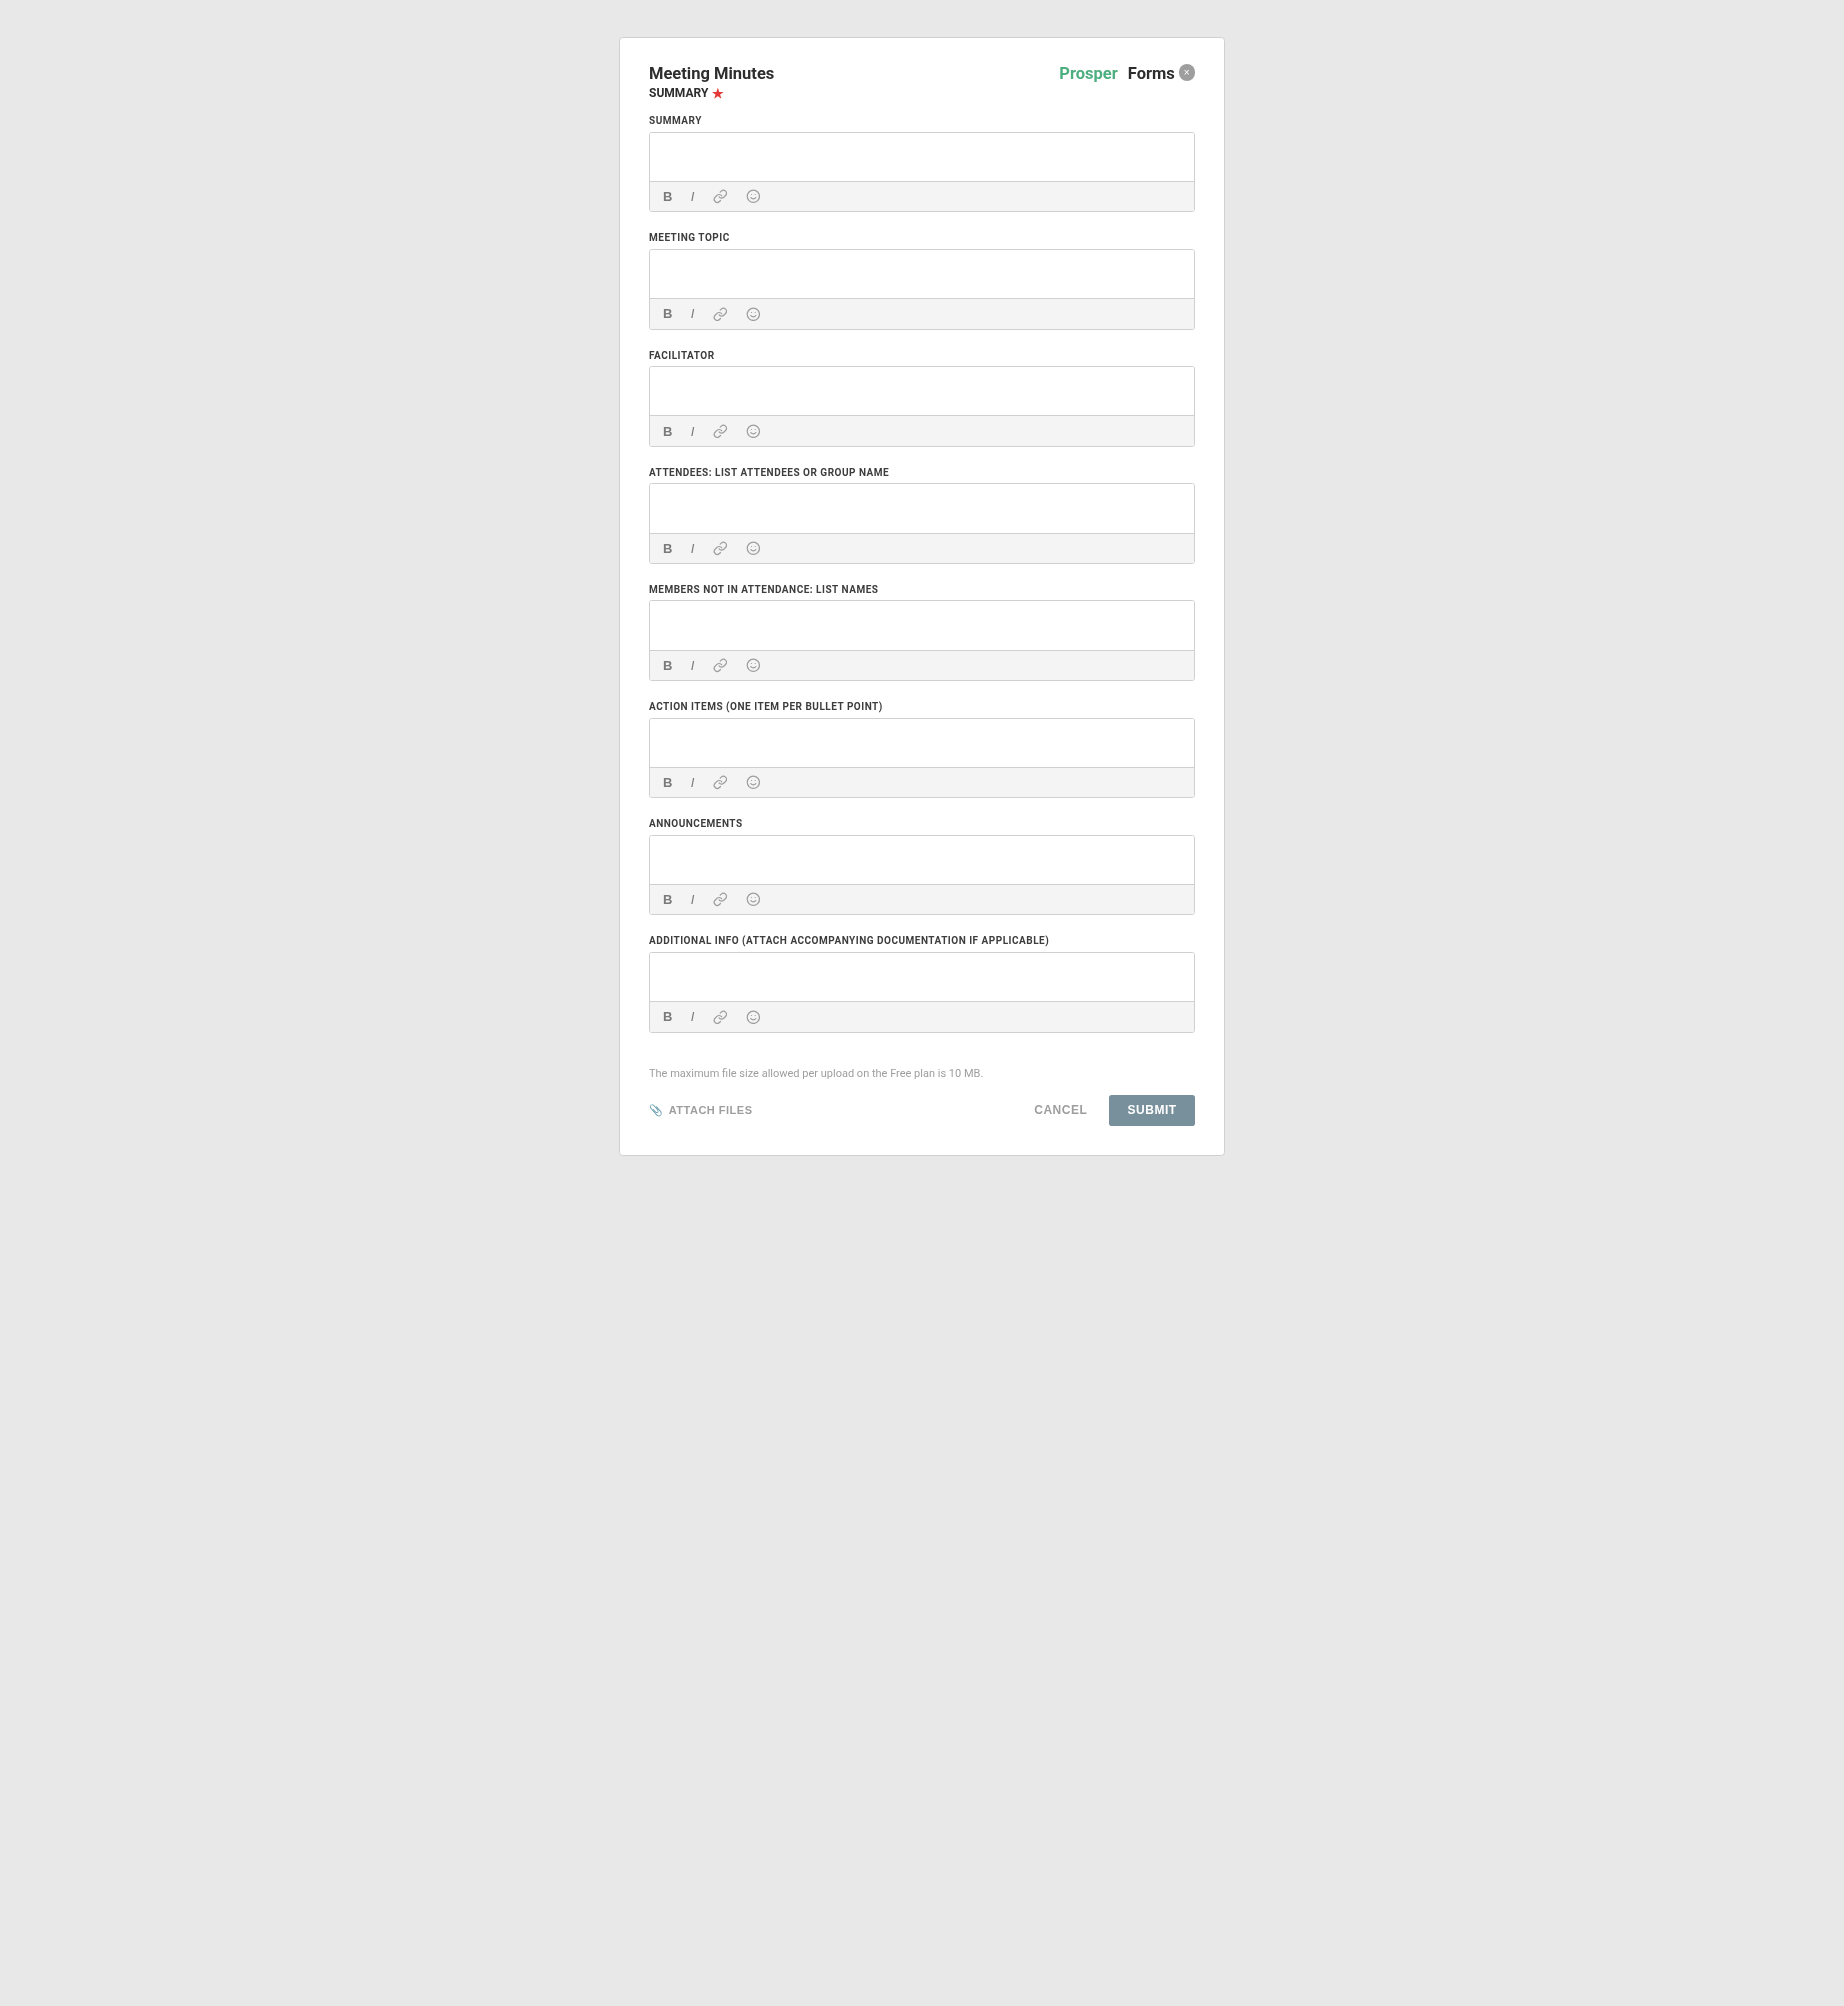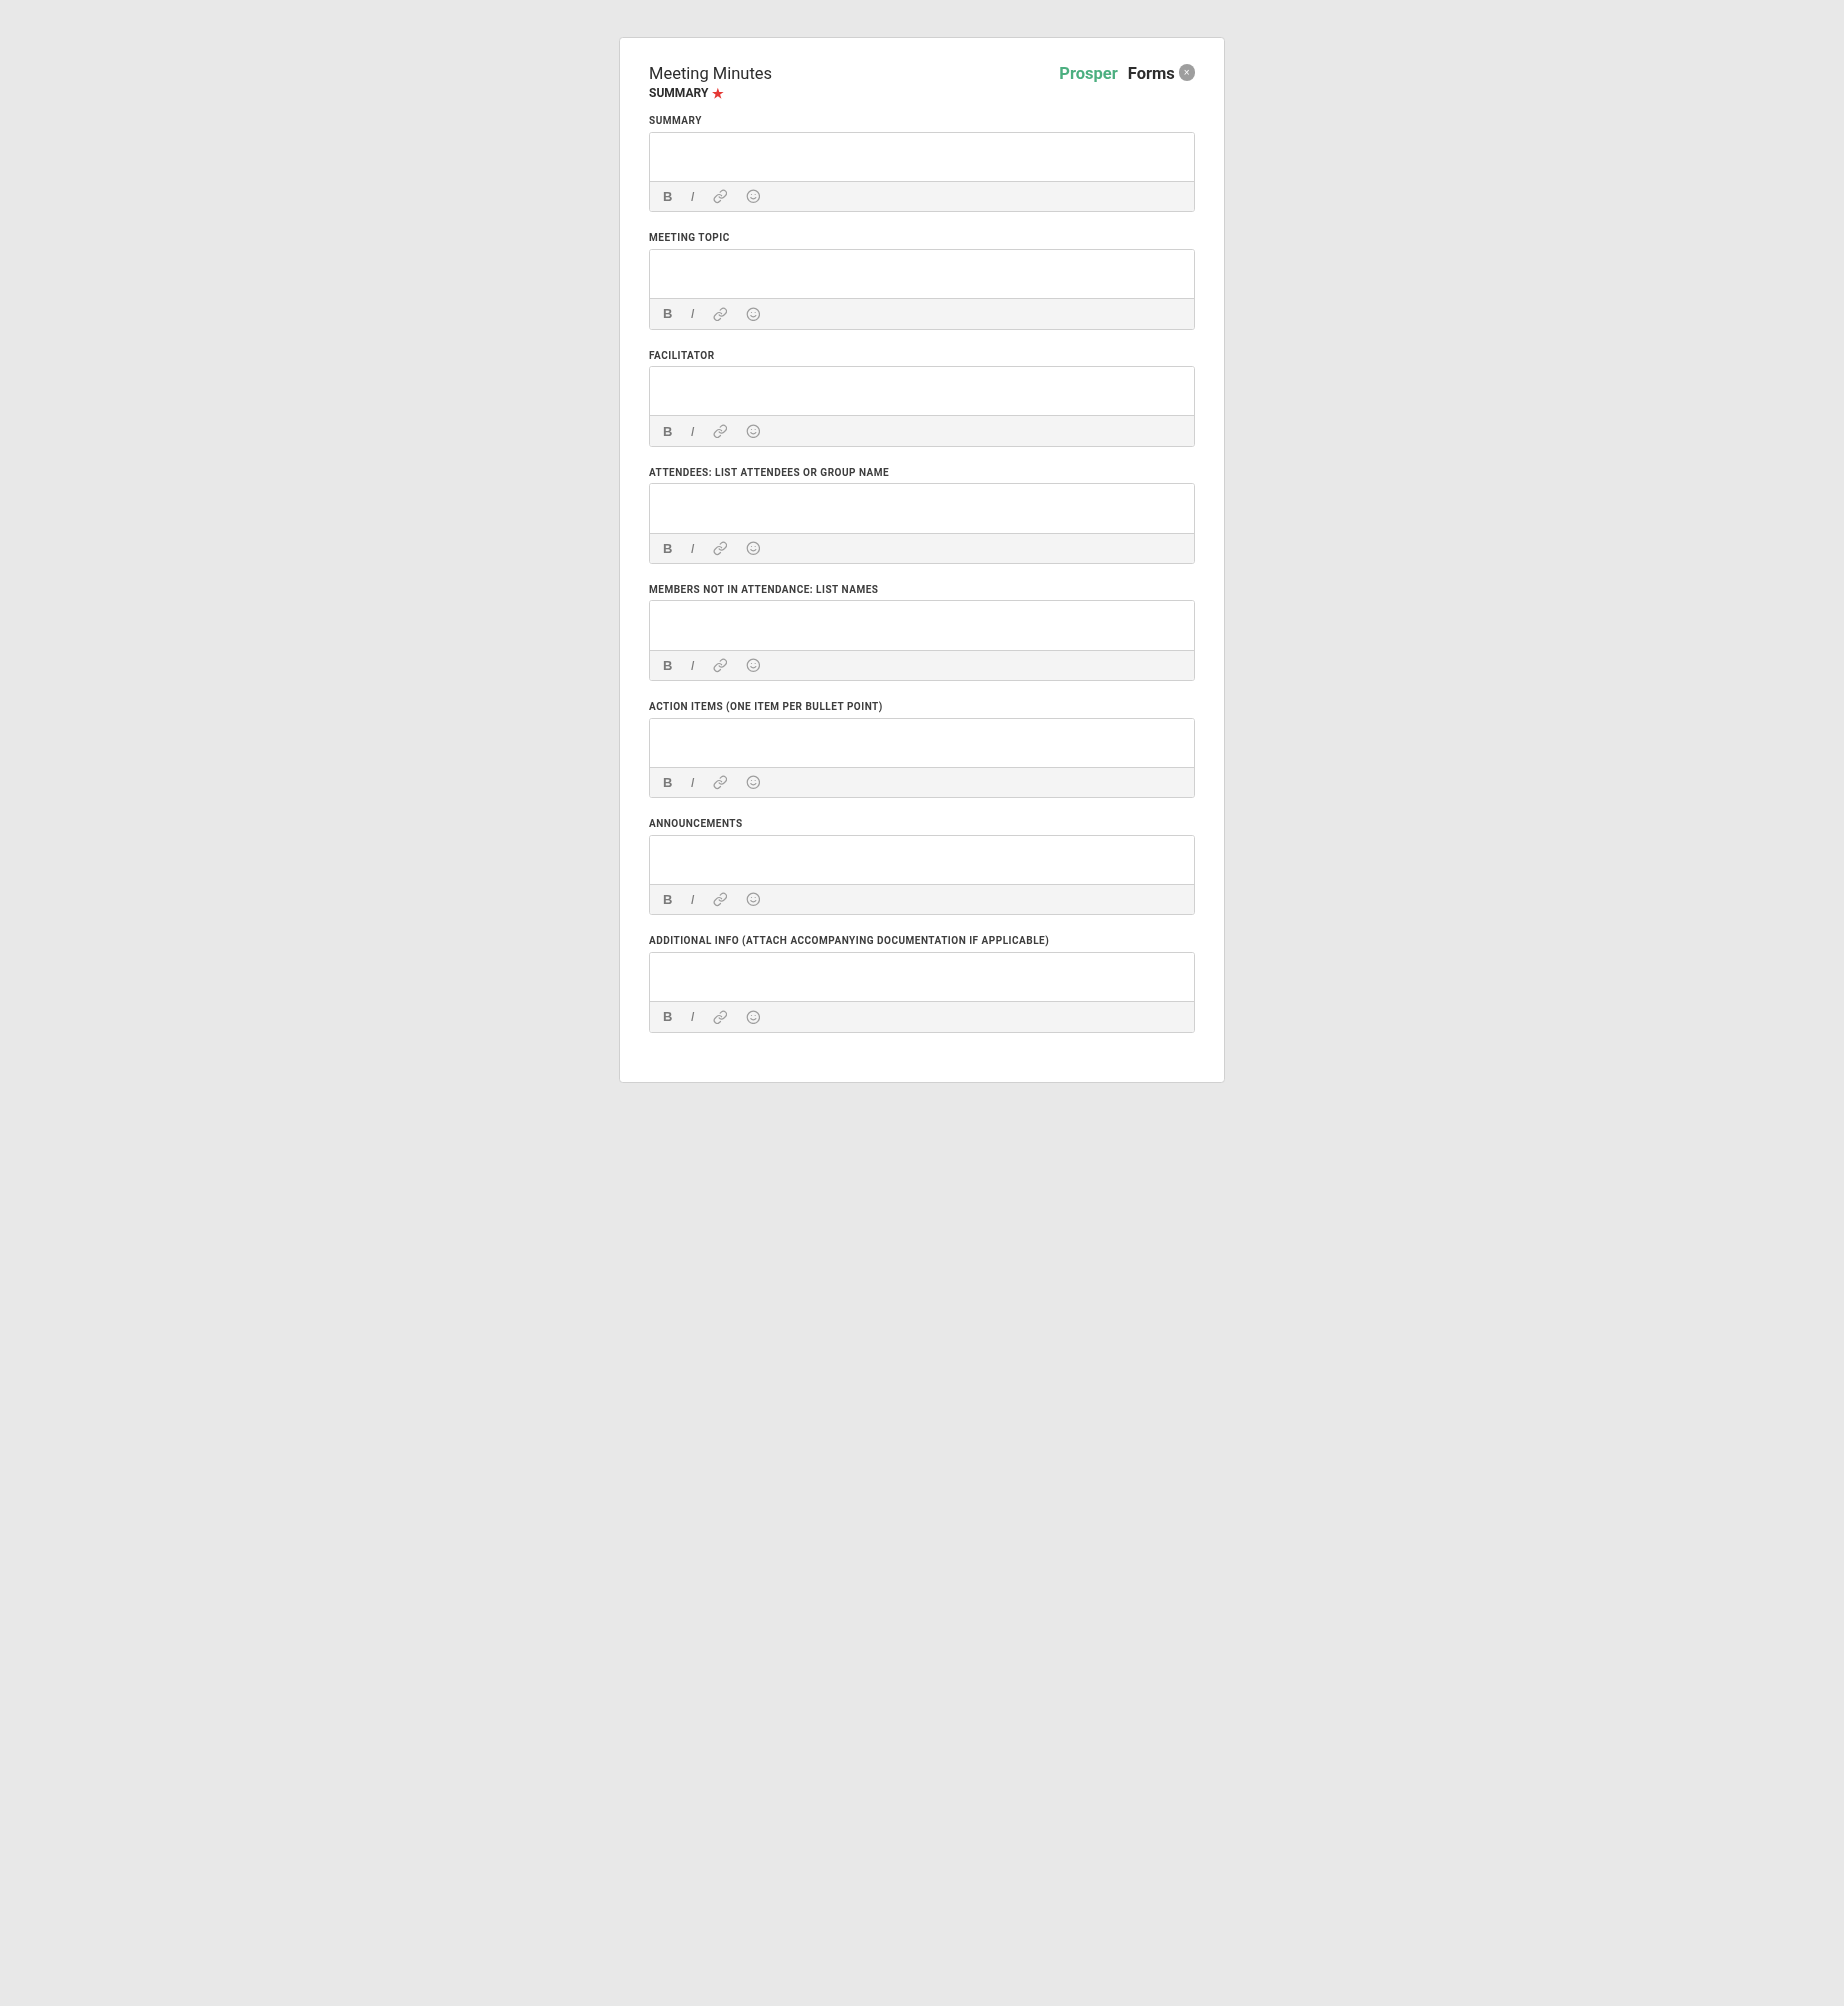--- a/index.html
+++ b/index.html
@@ -36,7 +36,7 @@
 
     .form-title {
       font-size: 16.5px;
-      font-weight: 400;
+      font-weight: 700;
       color: #2d2d2d;
       line-height: 1.2;
     }

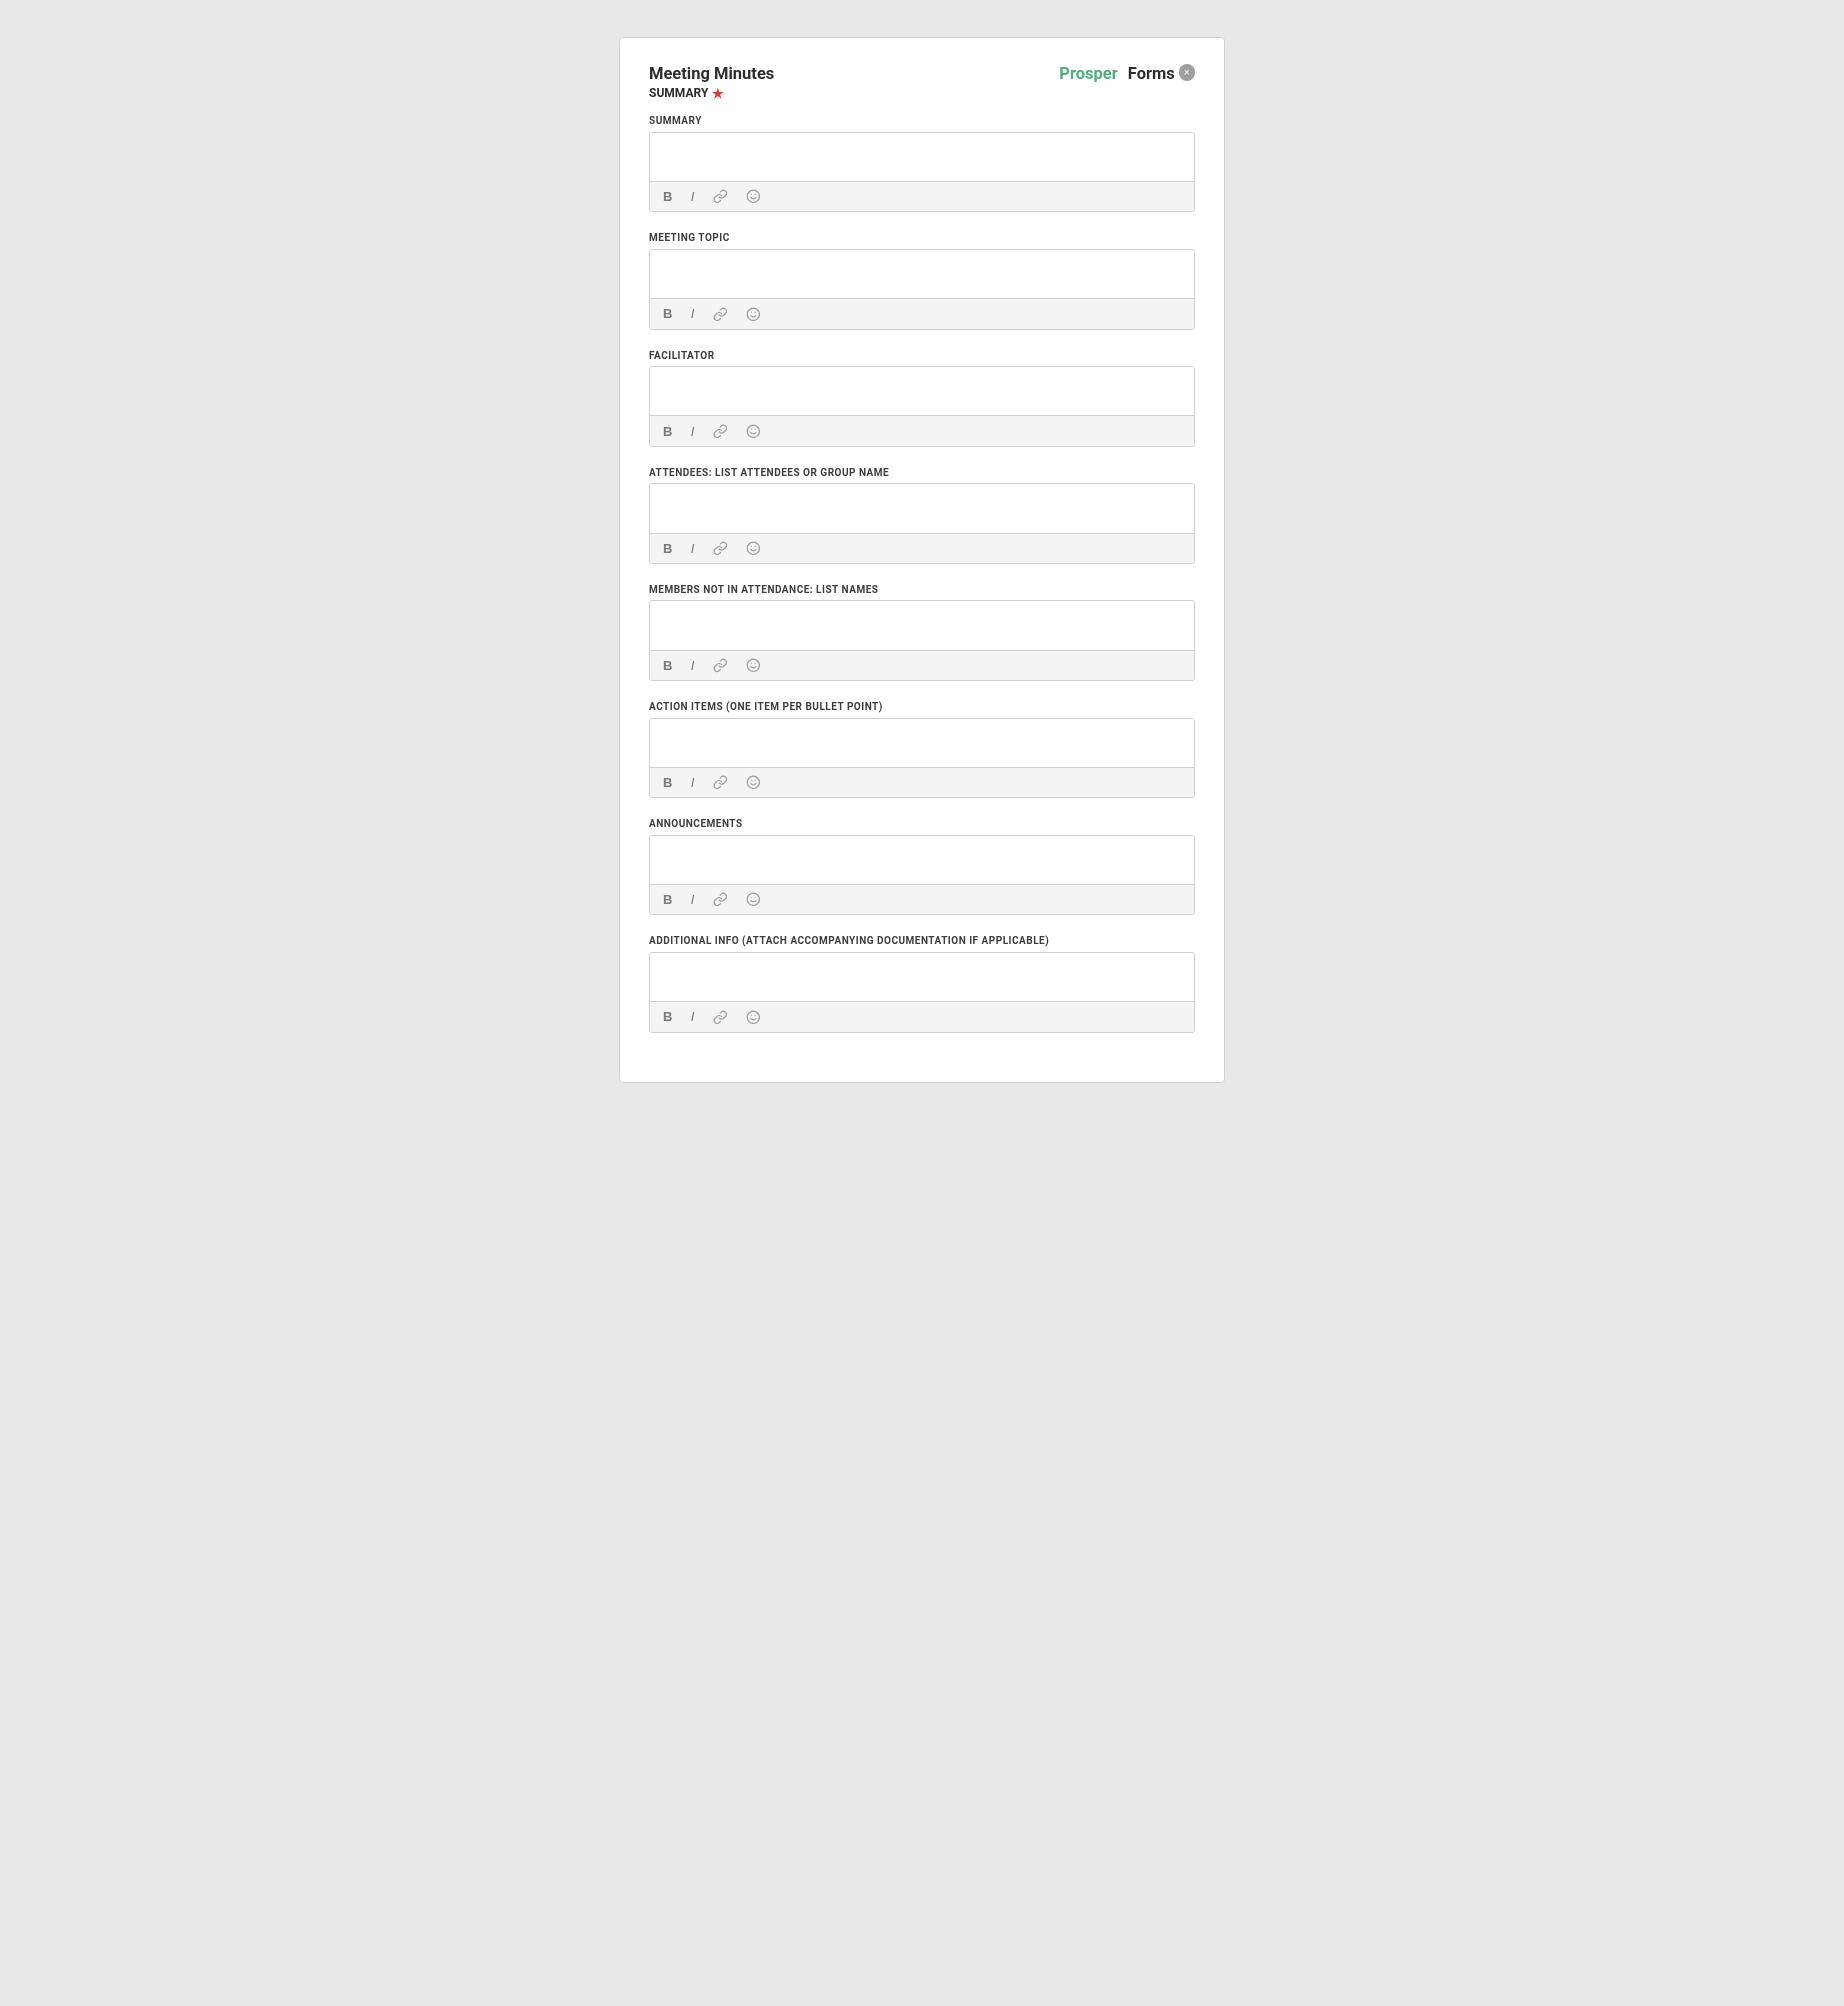--- a/index.html
+++ b/index.html
@@ -444,6 +444,19 @@
       </div>
     </div>
 
+  <div class="footer-section">
+    <div class="file-size-note">The maximum file size allowed per upload on the Free plan is 10 MB.</div>
+    <div class="footer-actions">
+      <button class="attach-btn">
+        <span>📎</span>
+        <span>ATTACH FILES</span>
+      </button>
+      <div class="footer-right">
+        <button class="cancel-btn">CANCEL</button>
+        <button class="submit-btn">SUBMIT</button>
+      </div>
+    </div>
+  </div>
 </div>
 
 

